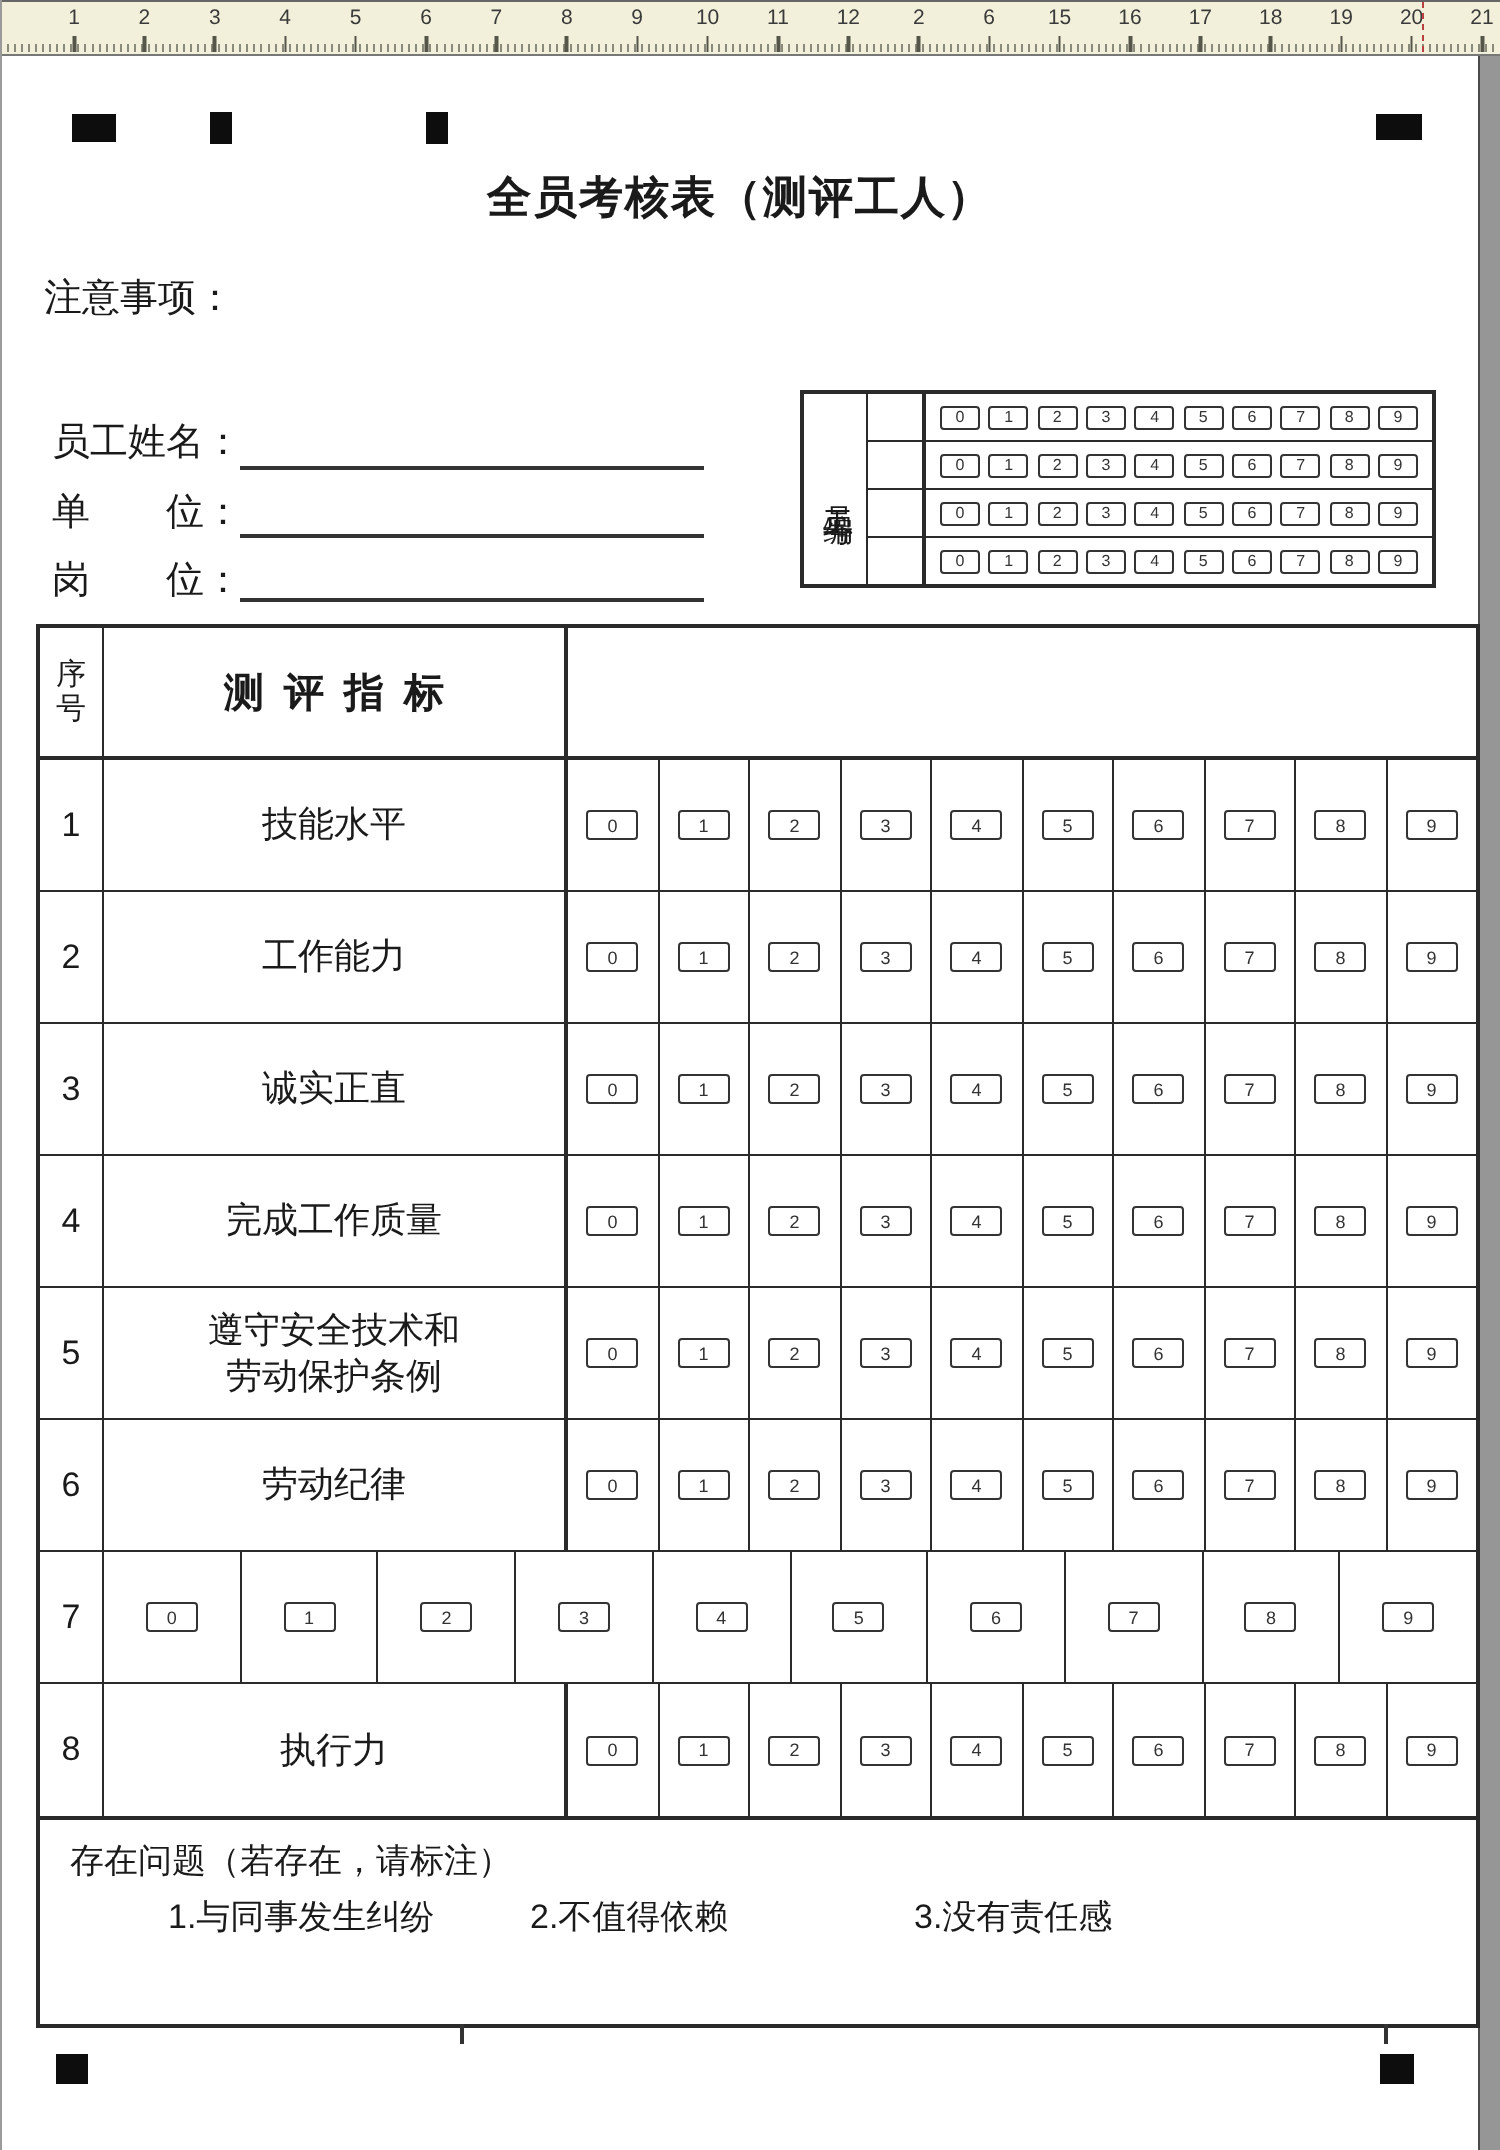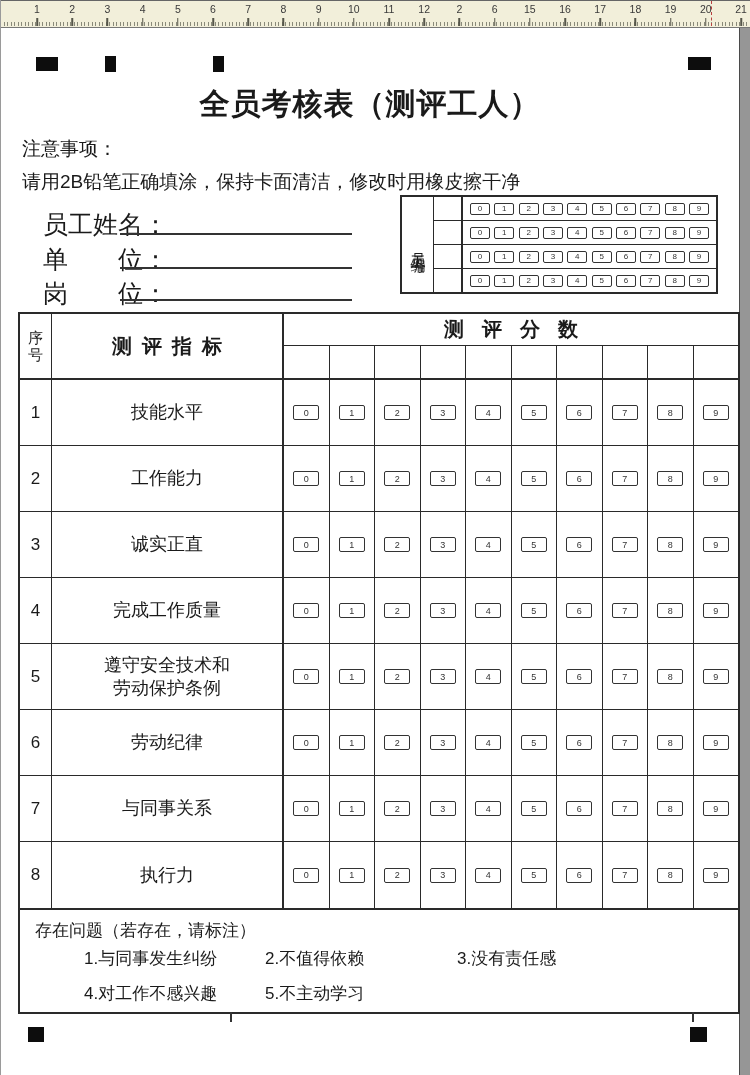--- a/index.html
+++ b/index.html
@@ -40,7 +40,7 @@
 
   
   .title{position:absolute;left:0;top:84px;width:740px;text-align:center;
-         font-size:30px;font-weight:bold;letter-spacing:1px;}
+         font-size:22px;font-weight:bold;letter-spacing:1px;}
   .notice-head{position:absolute;left:22px;top:136px;font-size:19px;}
   .notice-line{position:absolute;left:22px;top:169px;font-size:19px;}
 

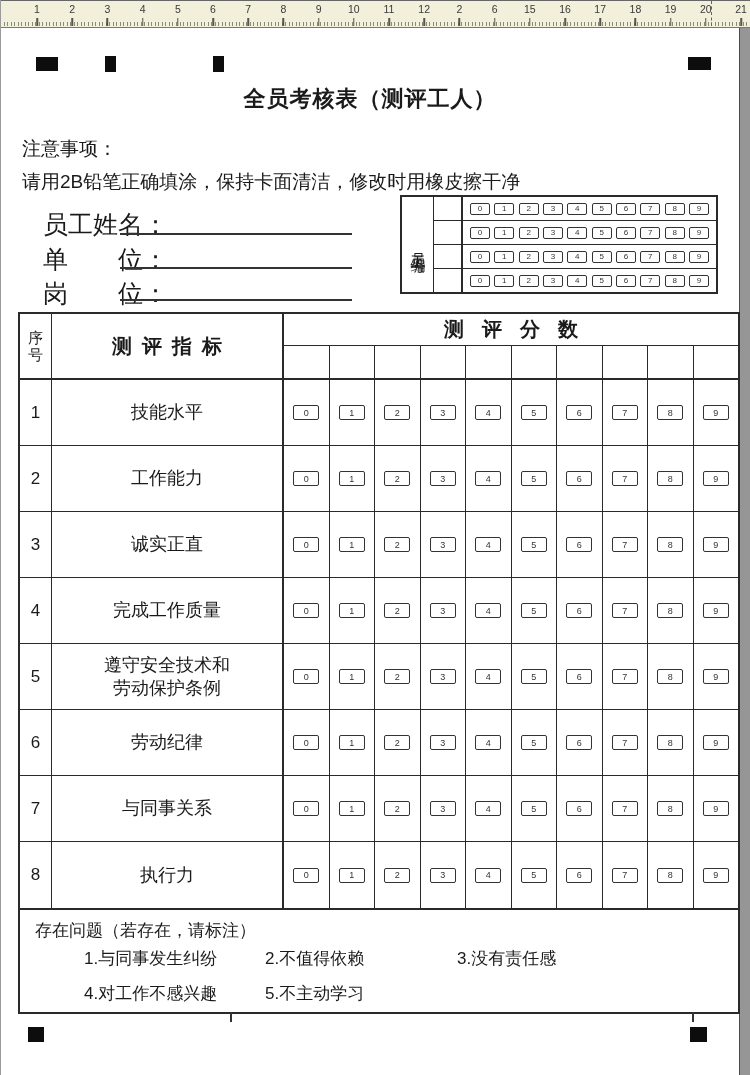--- a/index.html
+++ b/index.html
@@ -171,7 +171,6 @@
 
   <h1 class="title">全员考核表（测评工人）</h1>
   <div class="notice-head">注意事项：</div>
-  <div class="notice-line">请用2B铅笔正确填涂，保持卡面清洁，修改时用橡皮擦干净</div>
 
   <div class="field-label f1">员工姓名：</div>
   <div class="field-label f2">单　　位：</div>

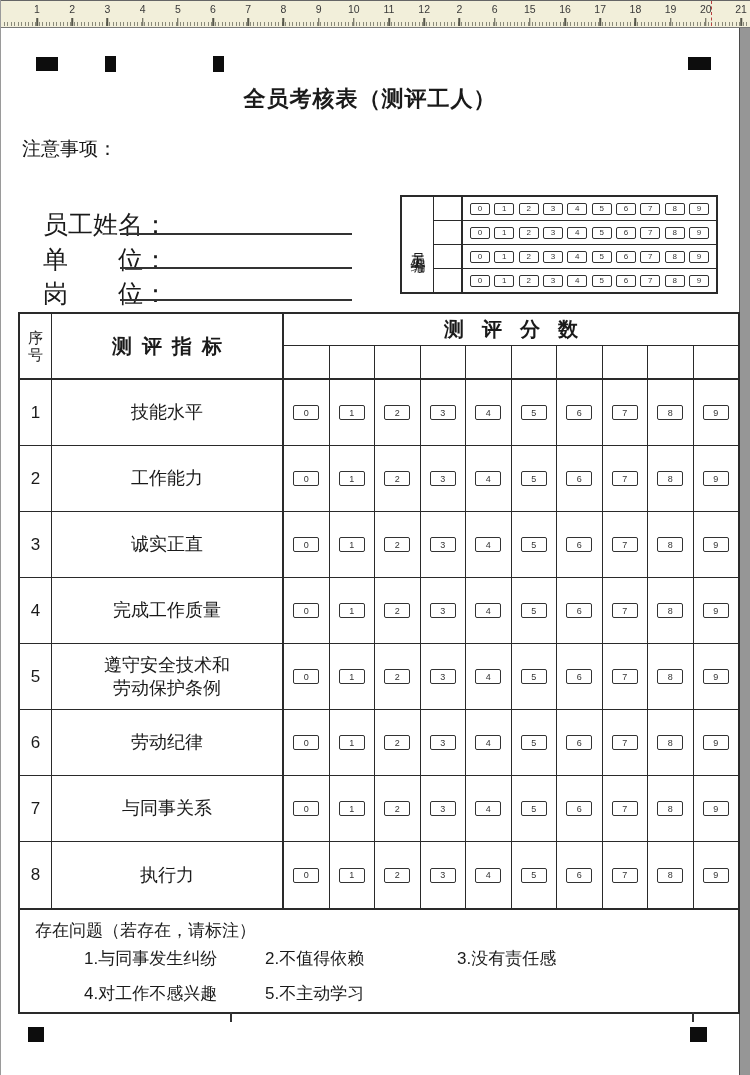--- a/index.html
+++ b/index.html
@@ -45,7 +45,7 @@
   .notice-line{position:absolute;left:22px;top:169px;font-size:19px;}
 
   
-  .field-label{position:absolute;left:43px;font-size:25px;font-family:Liberation Mono, monospace;}
+  .field-label{position:absolute;left:26px;font-size:19px;font-family:Liberation Mono, monospace;}
   .f1{top:208px;} .f2{top:243px;} .f3{top:277px;}
   .uline{position:absolute;left:120px;width:232px;height:0;border-top:2px solid #333;}
   .u1{top:233px;} .u2{top:267px;} .u3{top:299px;}

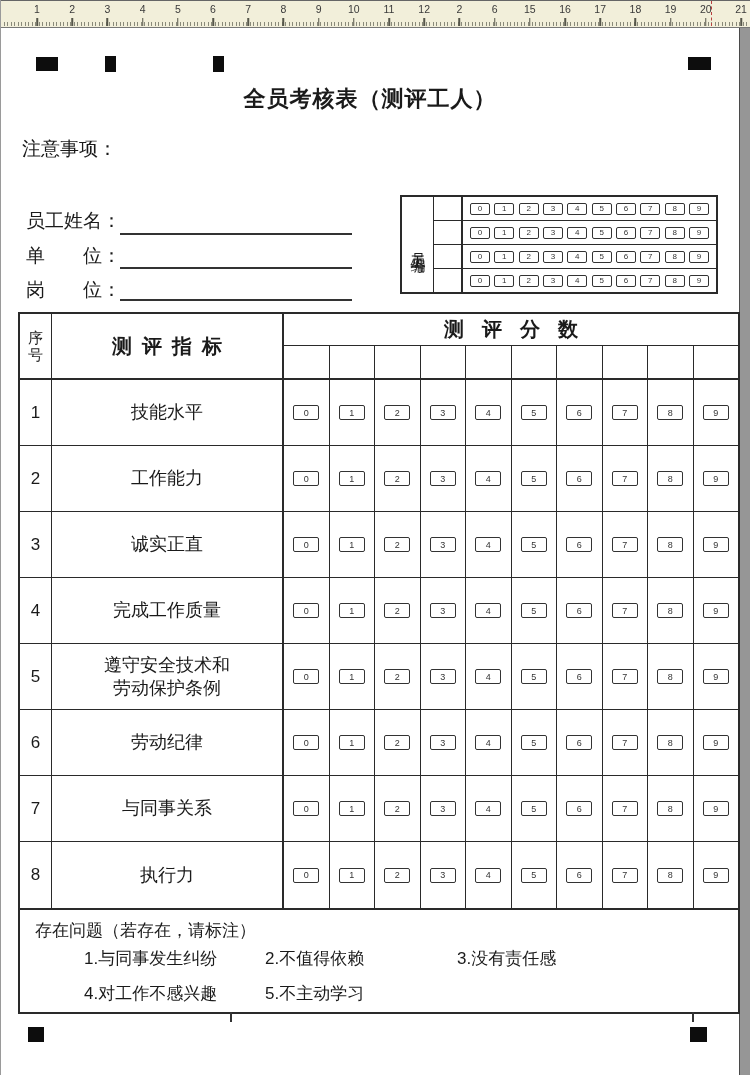--- a/index.html
+++ b/index.html
@@ -251,21 +251,6 @@
         <span>序号</span>
       </div>
       <div class="cell c-ind head-ind">测评指标</div>
-      <div class="score-head">
-        <div class="sh-top">测评分数</div>
-        <div class="sh-bottom" id="subhead-cells">
-            <div class="sc"></div>
-            <div class="sc"></div>
-            <div class="sc"></div>
-            <div class="sc"></div>
-            <div class="sc"></div>
-            <div class="sc"></div>
-            <div class="sc"></div>
-            <div class="sc"></div>
-            <div class="sc"></div>
-            <div class="sc"></div>
-          </div>
-      </div>
     </div>
     <div id="table-body">
         <div class="trow">

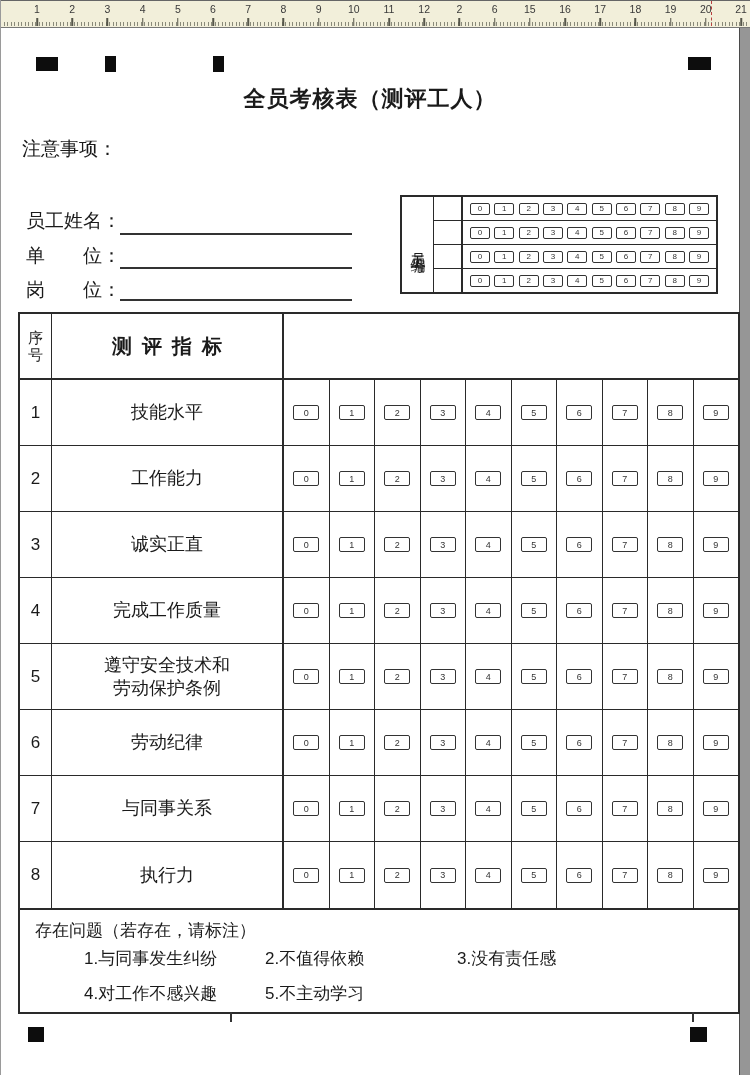--- a/index.html
+++ b/index.html
@@ -484,9 +484,6 @@
         </div>
         <div class="trow">
           <div class="cell c-idx">7</div>
-          <div class="cell c-ind">
-            <div class="ind-line">与同事关系</div>
-          </div>
           <div class="score-cells">
             <div class="sc">
               <span class="bubble lg">0</span>

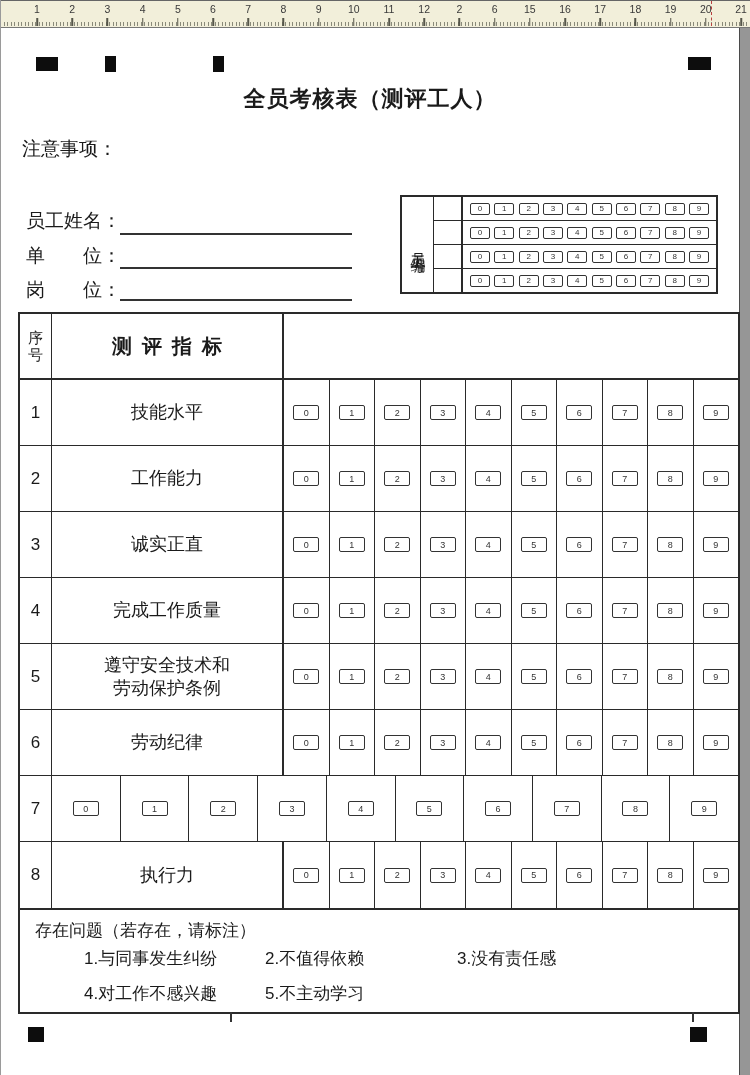--- a/index.html
+++ b/index.html
@@ -563,10 +563,6 @@
           <span class="tf-item">2.不值得依赖</span>
           <span class="tf-item">3.没有责任感</span>
         </div>
-      <div class="tf-row tf-row2" id="footer-row2">
-          <span class="tf-item">4.对工作不感兴趣</span>
-          <span class="tf-item">5.不主动学习</span>
-        </div>
     </div>
   </div>
 

